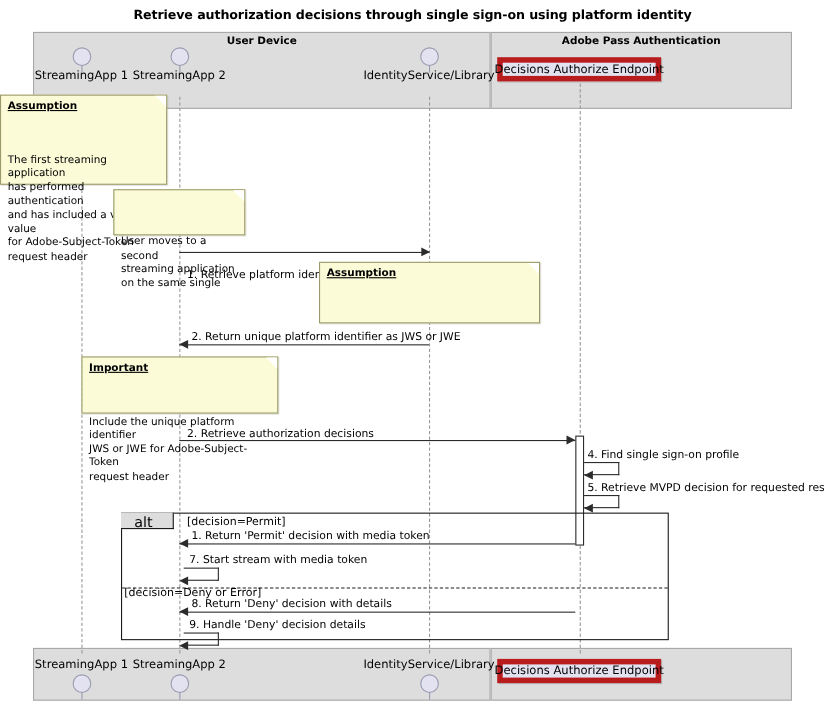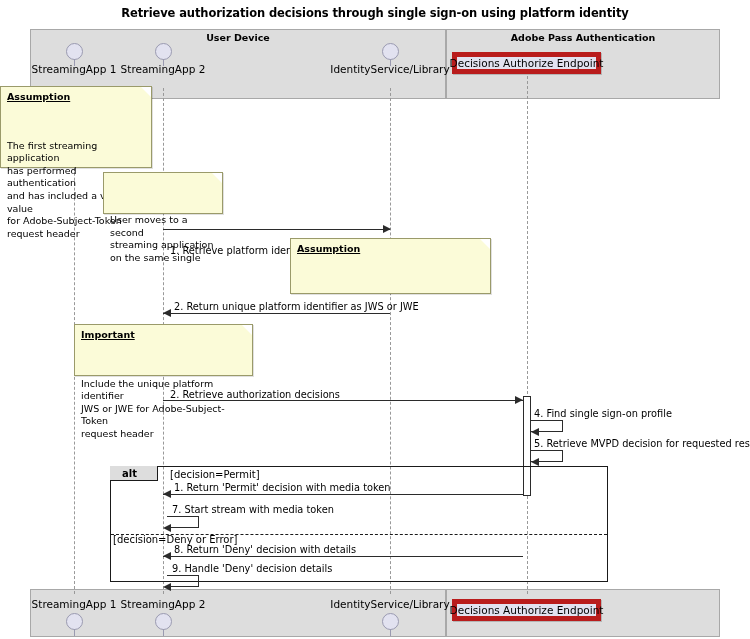--- a/index.html
+++ b/index.html
@@ -179,8 +179,8 @@
   }
   .frag-tab-label {
     position: absolute;
-    font-size: 10px;
-    font-weight: bold;
+    font-size: 13px;
+    font-weight: normal;
     color: #000;
   }
   .frag-divider {

